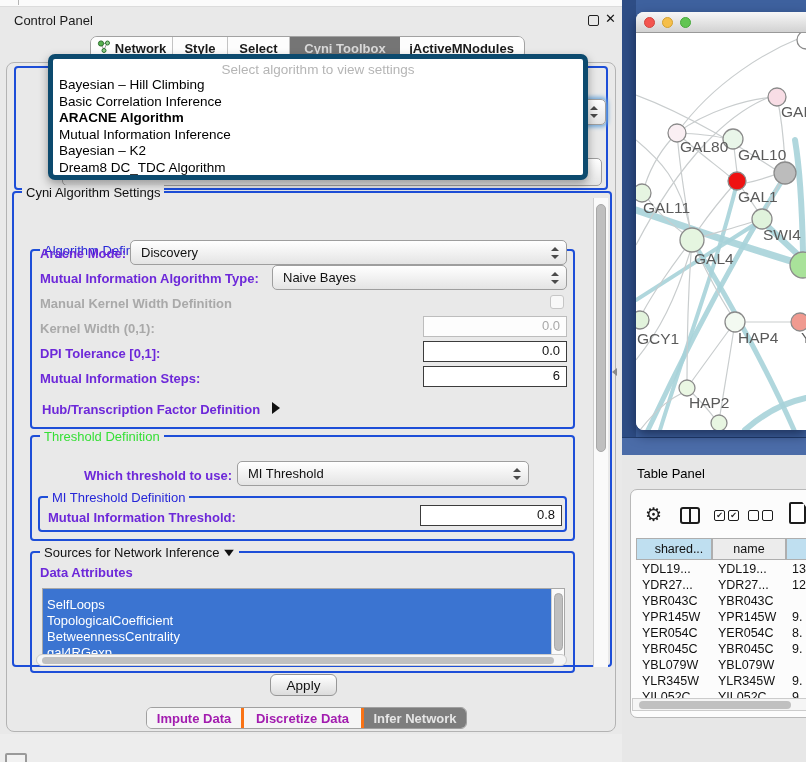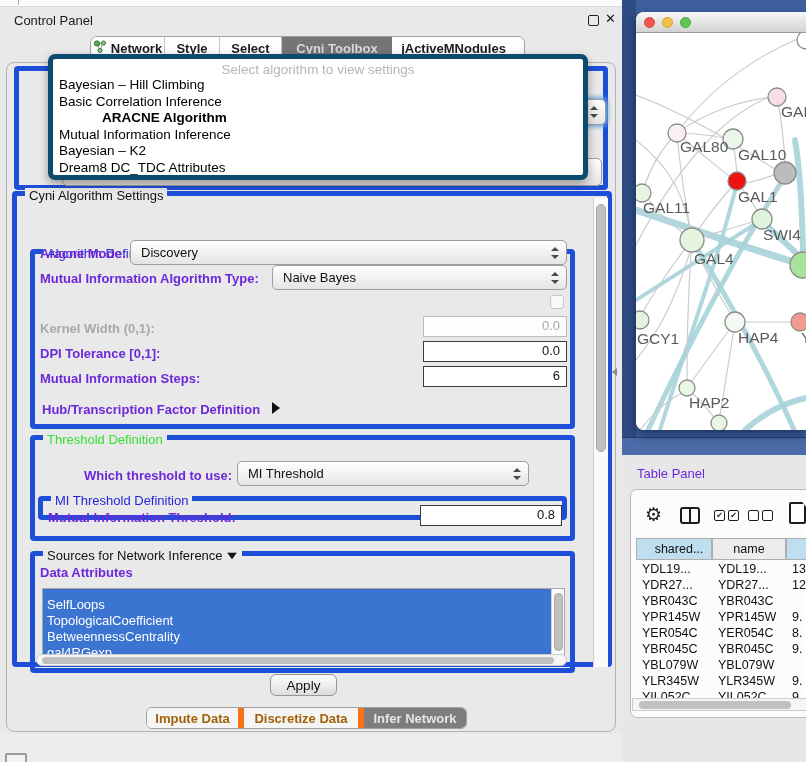--- a/index.html
+++ b/index.html
@@ -123,7 +123,7 @@
     </div>
 
     <div class="abs top-tabs" id="top-tabs">
-        <div class="tab" style="width: 74px;">
+        <div class="tab" style="width: 82px;">
           <span><svg width="13" height="13">
               <path d="M4 4 L10 3 M4 4 L7 10 M10 3 L7 10" stroke="#9a9a9a" stroke-width="1"></path>
               <circle cx="4" cy="3.5" r="2.6" fill="#57b04f" stroke="#2f7030"></circle>

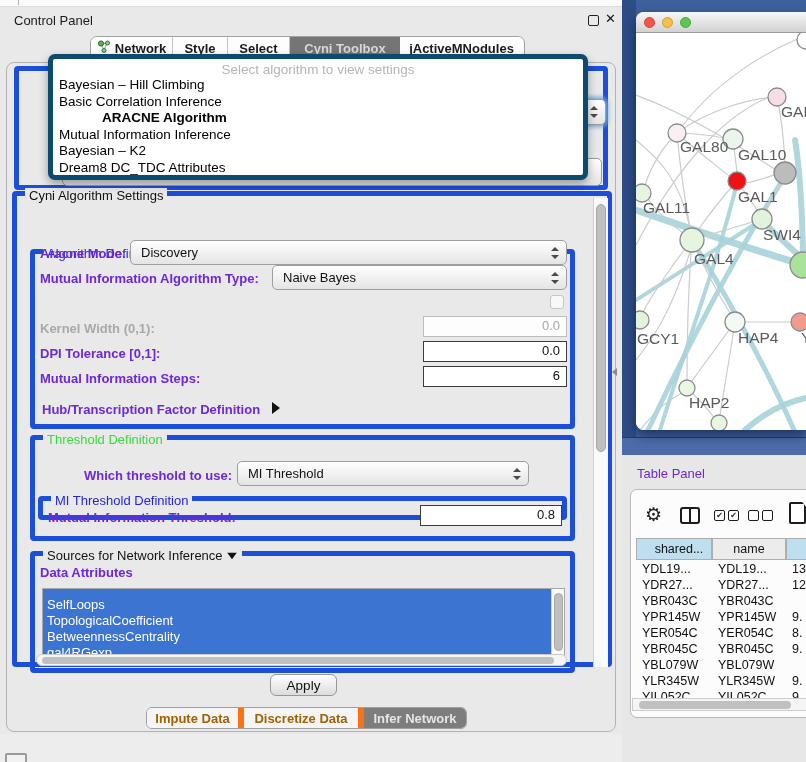--- a/index.html
+++ b/index.html
@@ -41,7 +41,7 @@
   .dropdown { left:48px; top:47px; width:540px; height:126px; background:#ffffff; border:5px solid #0c4a6e; border-radius:7px; box-shadow:0 4px 10px rgba(0,0,0,.35); z-index:10; overflow:hidden; }
   .dd-placeholder { width:100%; text-align:center; margin-top:3px; font-size:13.5px; color:#b5b5b5; }
   .dd-item { padding-left:6px; font-size:13.5px; line-height:16.5px; color:#000; white-space:nowrap; }
-  .dd-item.selected { font-weight:bold;margin-left:43px; }
+  .dd-item.selected { font-weight:bold; }
 
   
   .group { border:5px solid #1d4ed8; border-radius:4px; }

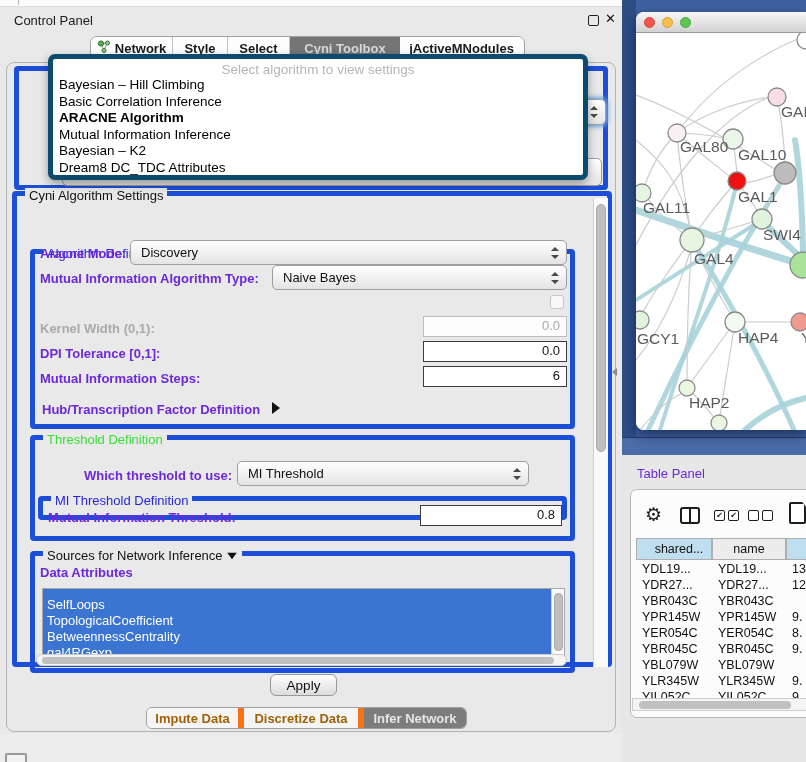--- a/index.html
+++ b/index.html
@@ -163,7 +163,7 @@
           <div class="dd-item selected">ARACNE Algorithm</div>
           <div class="dd-item">Mutual Information Inference</div>
           <div class="dd-item">Bayesian – K2</div>
-          <div class="dd-item">Dream8 DC_TDC Attributes</div>
+          <div class="dd-item">Dream8 DC_TDC Algorithm</div>
         </div>
     </div>
 

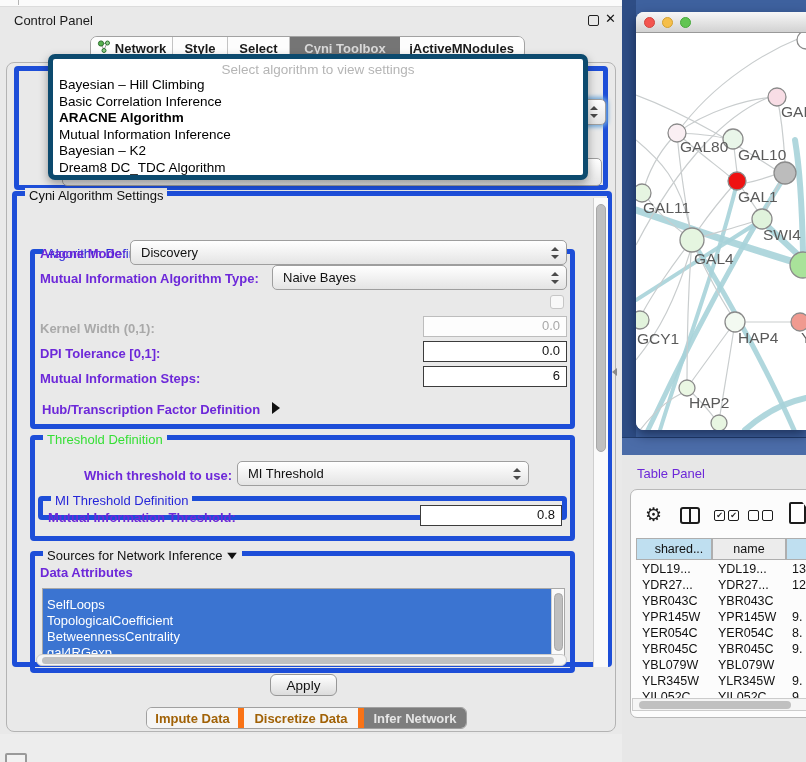--- a/index.html
+++ b/index.html
@@ -44,7 +44,7 @@
   .dd-item.selected { font-weight:bold; }
 
   
-  .group { border:5px solid #1d4ed8; border-radius:4px; }
+  .group { border:2px solid #1d4ed8; border-radius:4px; }
   .group-label { position:absolute; top:-8px; left:8px; background:#e9e9e9; padding:0 4px; font-size:13px; white-space:nowrap; }
   .lbl-blue { color:#2626d8; }
   .lbl-green { color:#35df35; }

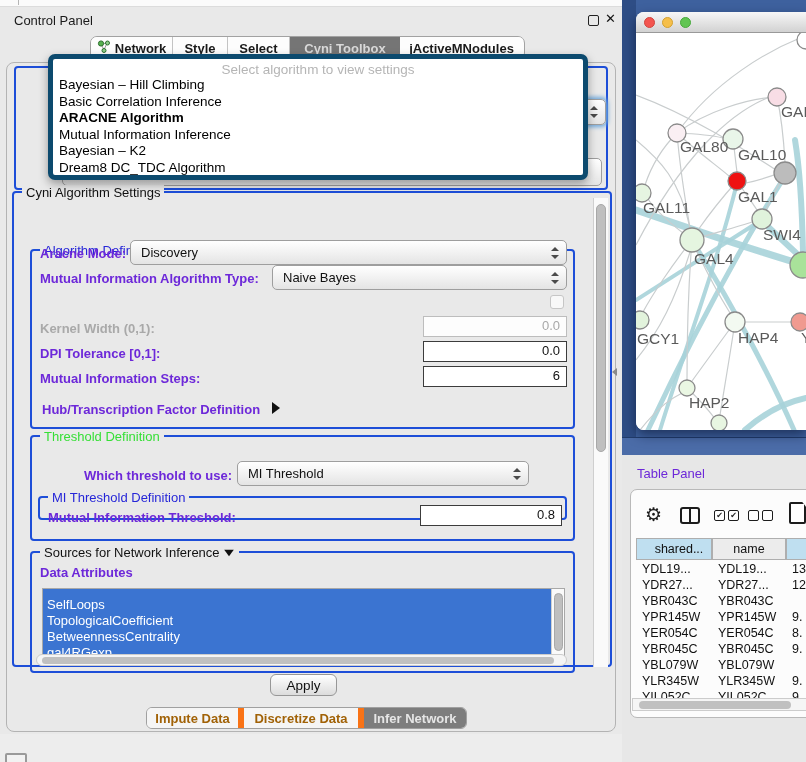--- a/index.html
+++ b/index.html
@@ -187,6 +187,7 @@
       <span>Naive Bayes</span>
       <span class="updown"></span>
     </div>
+    <span class="form-label dim" style="left:40px;top:289px;">Manual Kernel Width Definition</span>
     <div class="checkbox" style="left:550px;top:288px;"></div>
     <span class="form-label dim" style="left:40px;top:314px;">Kernel Width (0,1):</span>
     <div class="field dim" style="left:423px;top:309px;width:144px;height:21px;">0.0</div>

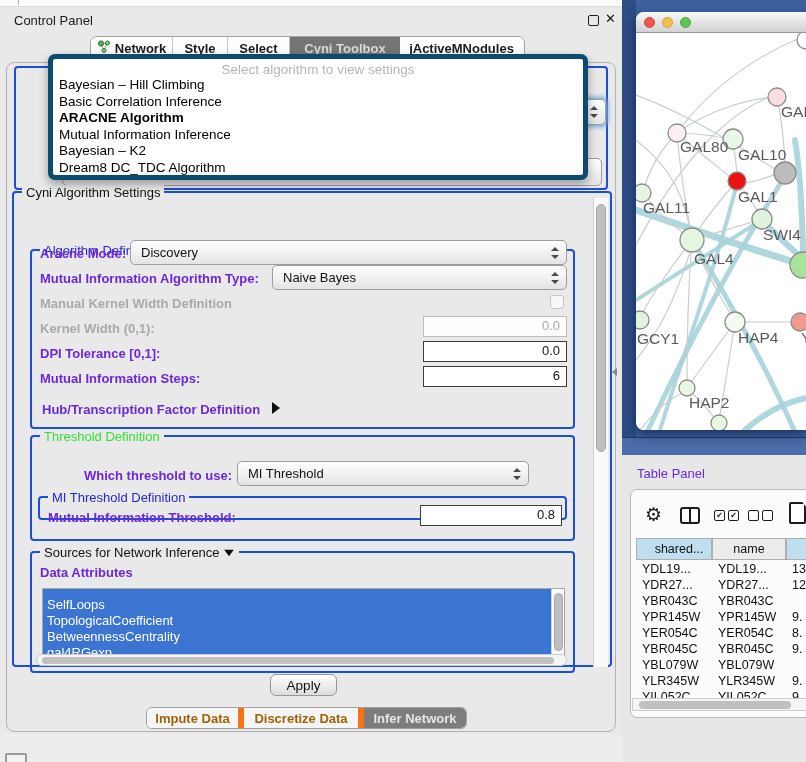--- a/index.html
+++ b/index.html
@@ -96,7 +96,7 @@
 
   
   .table-region { left:622px; top:455px; width:184px; height:307px; background:#e7e7e7; }
-  .tp-title { left:637px; top:466px; font-size:13px; color:#6d28d9; }
+  .tp-title { left:637px; top:466px; font-size:13px; color:#000000; }
   .tp-panel { left:630px; top:489px; width:200px; height:229px; background:#fcfcfc; border:1px solid #b9b9b9; border-radius:7px 0 0 7px; }
   .gear { left:645px; top:503px; font-family:"DejaVu Sans", sans-serif; font-size:19px; color:#1c1c1c; line-height:22px; }
   .colsel { left:680px; top:507px; width:20px; height:17px; border:2px solid #1c1c1c; border-radius:3px; }

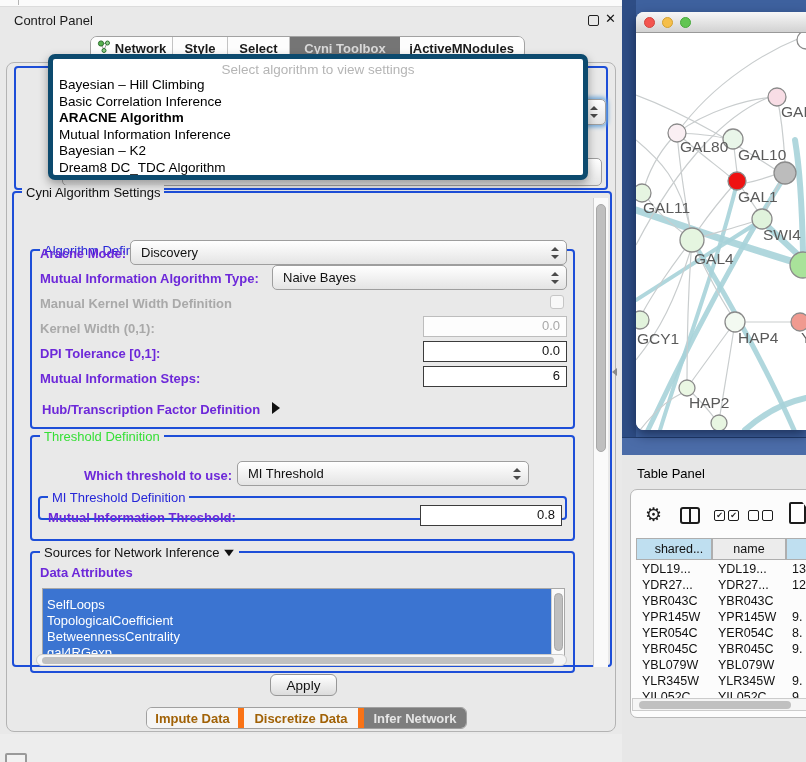--- a/index.html
+++ b/index.html
@@ -53,7 +53,7 @@
   .settings-group { left:12px; top:184px; width:600px; height:476px; }
   .alg-group { left:30px; top:218px; width:545px; height:180px;margin-top:24px; }
   .thr-group { left:30px; top:428px; width:545px; height:106px; }
-  .mithr-group { left:38px; top:489px; width:529px; height:24px;padding-left:30px; }
+  .mithr-group { left:38px; top:489px; width:529px; height:36px;padding-left:30px; }
   .src-group { left:30px; top:544px; width:545px; height:122px; }
 
   .form-label { position:absolute; font-size:13px; font-weight:bold; color:#6d28d9; white-space:nowrap; }

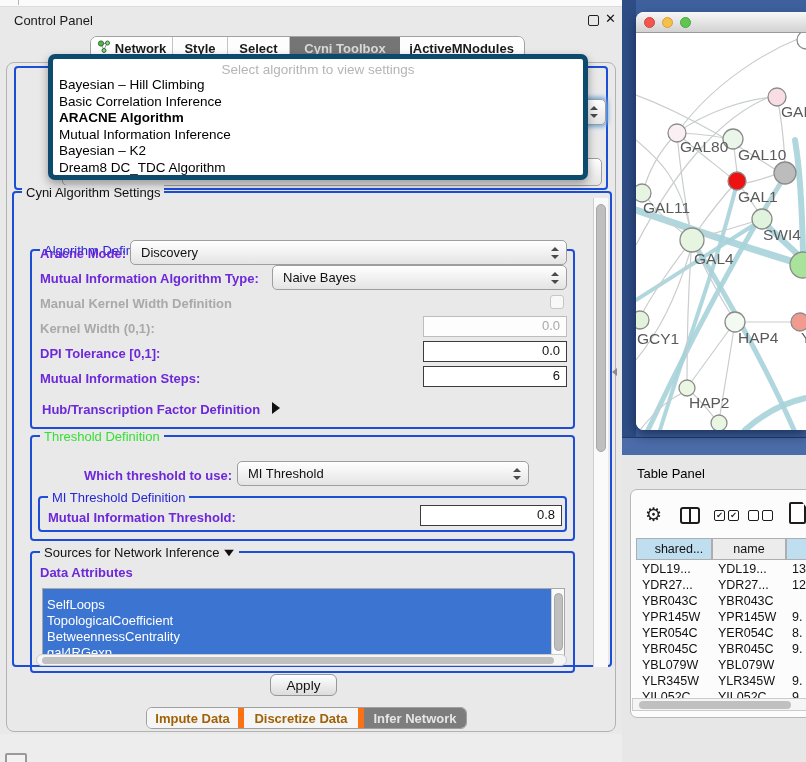--- a/index.html
+++ b/index.html
@@ -79,7 +79,7 @@
   
   .apply-btn { left:270px; top:667px; width:67px; height:22px; background:linear-gradient(#ffffff,#dcdcdc); border:1px solid #979797; border-radius:6px; font-size:13.5px; color:#111; display:flex; align-items:center; justify-content:center; }
   .bottom-tabs { left:146px; top:700px; height:22px; display:flex; border:1px solid #a0a0a0; border-radius:6px; overflow:hidden; background:#f5f5f5; }
-  .btab { height:100%; display:flex; align-items:center; justify-content:center; font-size:13px; font-weight:600; color:#a16207; background:#f5f5f5; border-right:6px solid #f97316; }
+  .btab { height:100%; display:flex; align-items:center; justify-content:center; font-size:13px; font-weight:600; color:#a21caf; background:#f5f5f5; border-right:3px solid #f97316; }
   .btab:last-child { border-right:none; }
   .btab.active { background:#7d7d7d; color:#e6e6e6; }
 

